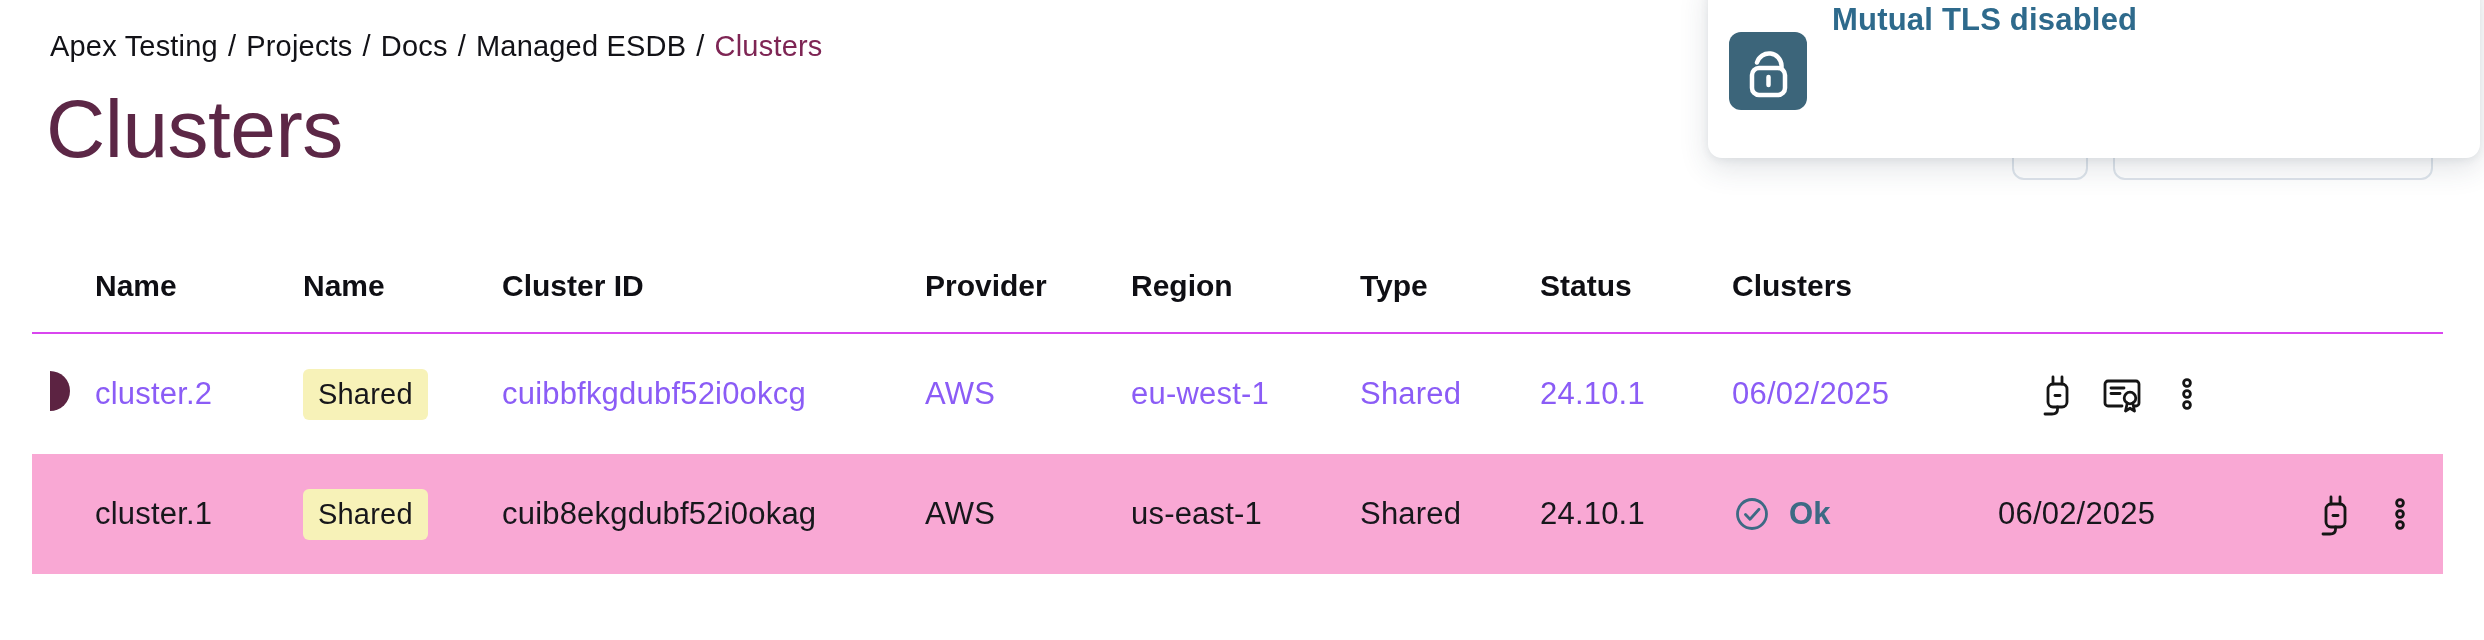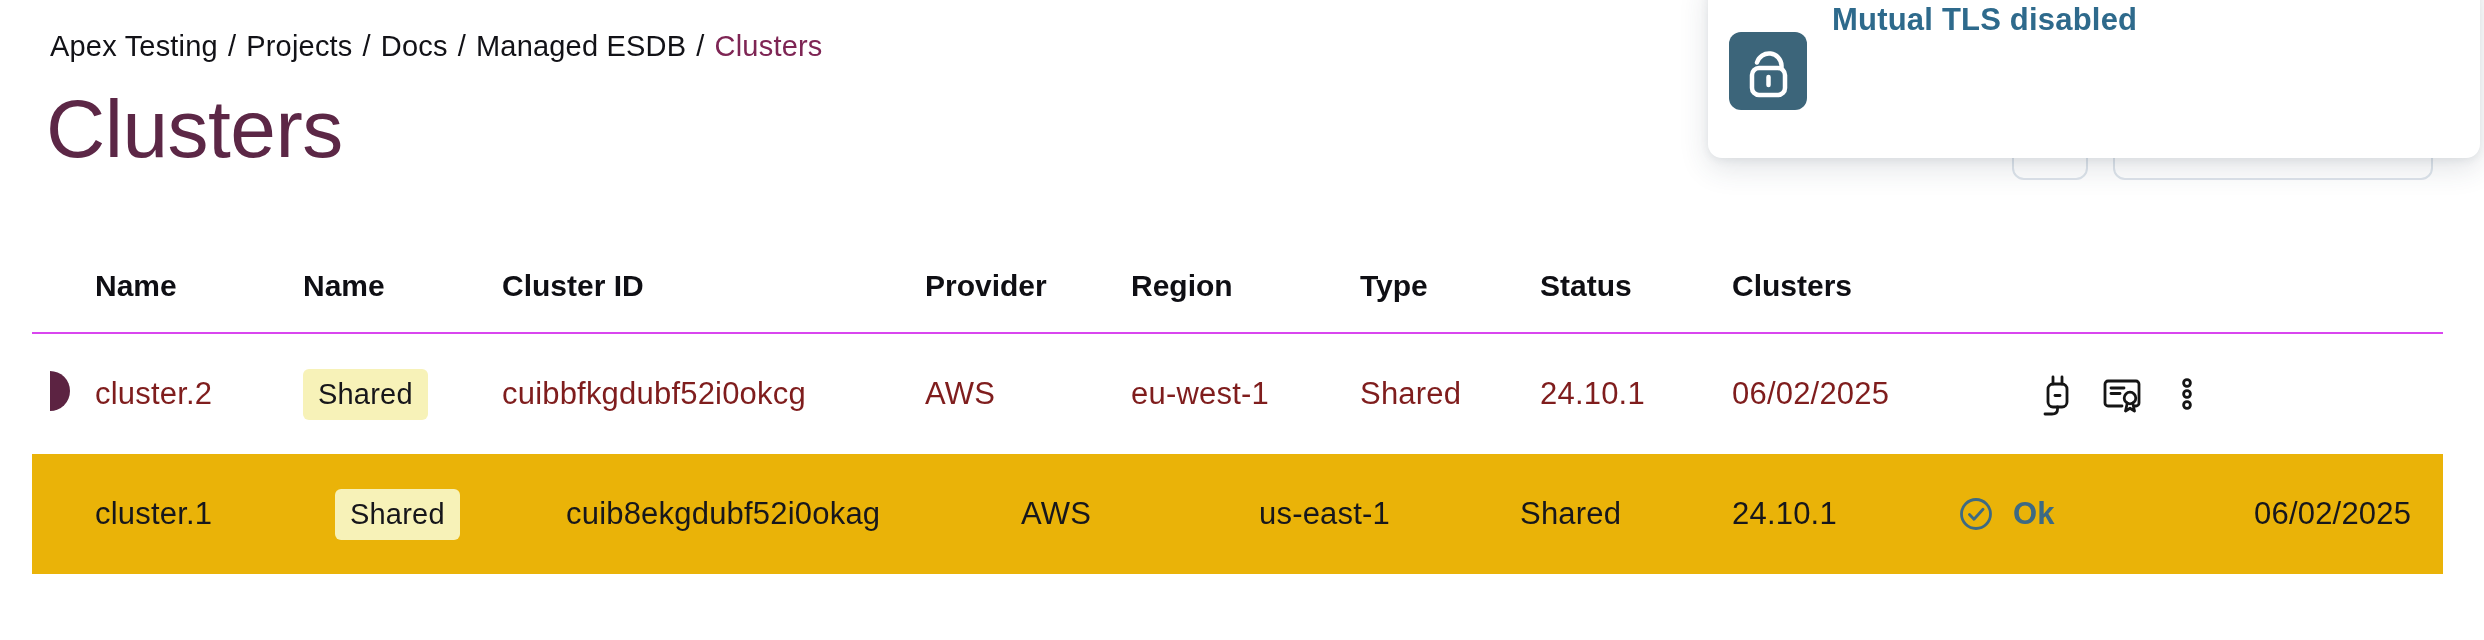--- a/index.html
+++ b/index.html
@@ -45,7 +45,7 @@
   .tbody-row { height:120px; position:relative; font-size:31px; letter-spacing:.2px; }
   .row-alt { background:#eab308;gap:32px; }
   .cell { display:flex; align-items:center; }
-  .row-link .cell-text { color:#7f1d1d; }
+  .row-link .cell-text { color:#8b5cf6; }
   .row-plain .cell-text { color:#17171c; }
   .row-indicator { position:absolute; left:18px; top:37px; width:20px; height:40px;
                    border-radius:0 20px 20px 0; background:#5c2342; }

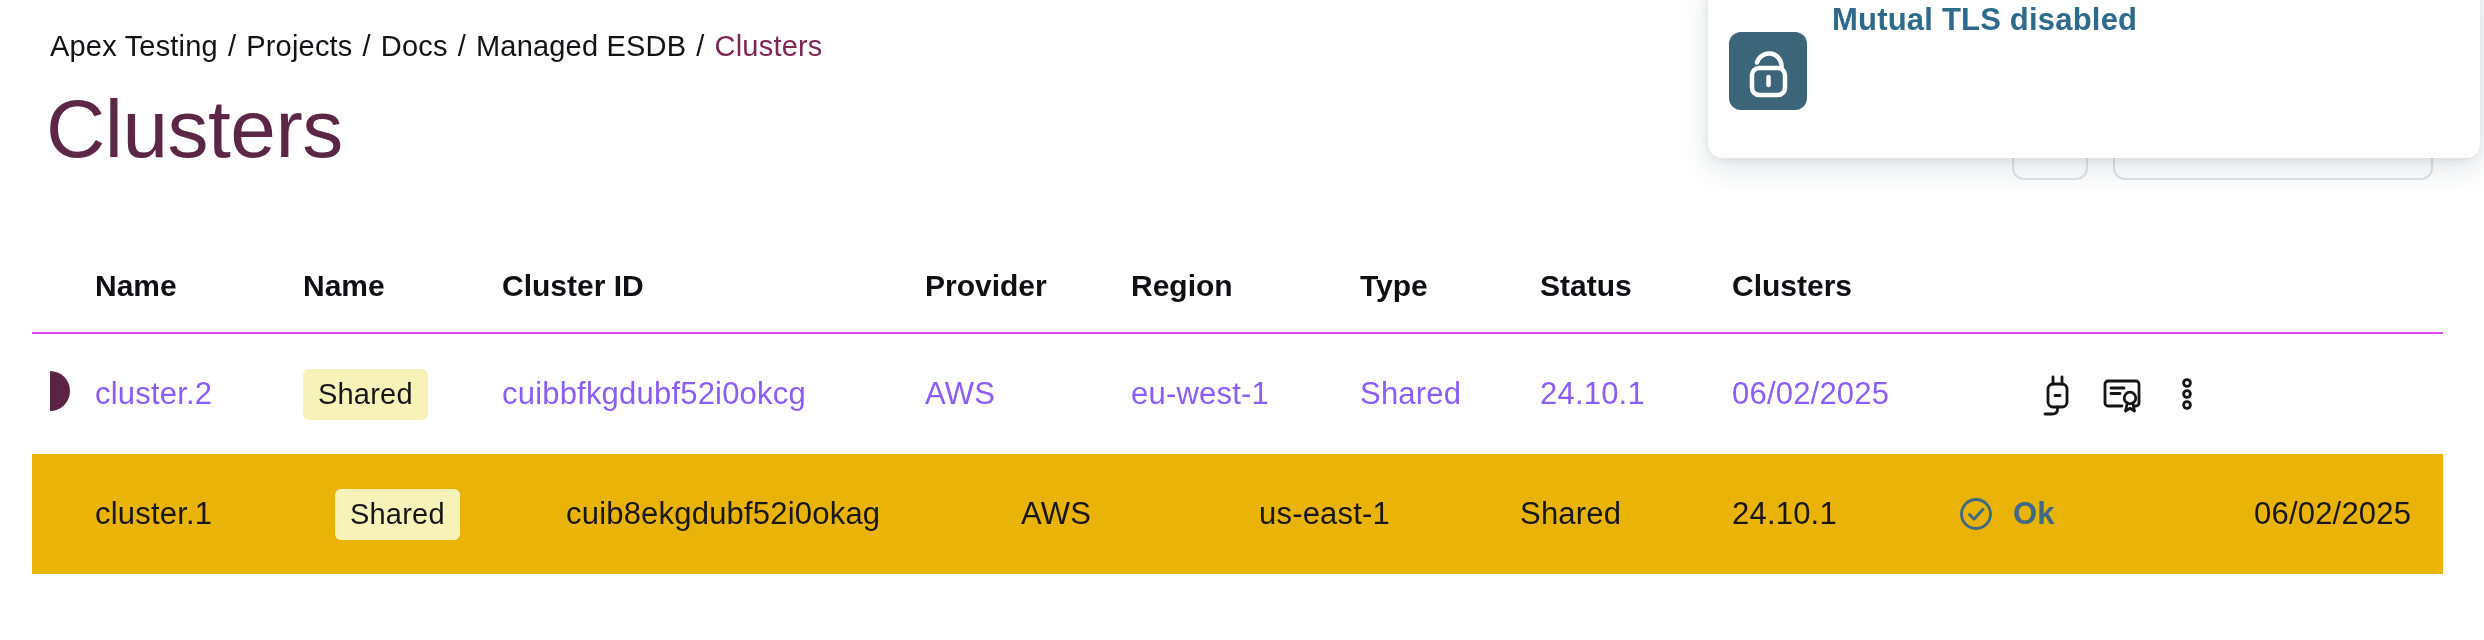--- a/index.html
+++ b/index.html
@@ -43,7 +43,7 @@
   .thead { height:94px; border-bottom:2px solid #d946ef; }
   .thead .cell { font-size:30px; font-weight:700; color:#0f0f14; }
   .tbody-row { height:120px; position:relative; font-size:31px; letter-spacing:.2px; }
-  .row-alt { background:#eab308;gap:32px; }
+  .row-alt { background:#f9a8d4; }
   .cell { display:flex; align-items:center; }
   .row-link .cell-text { color:#8b5cf6; }
   .row-plain .cell-text { color:#17171c; }

